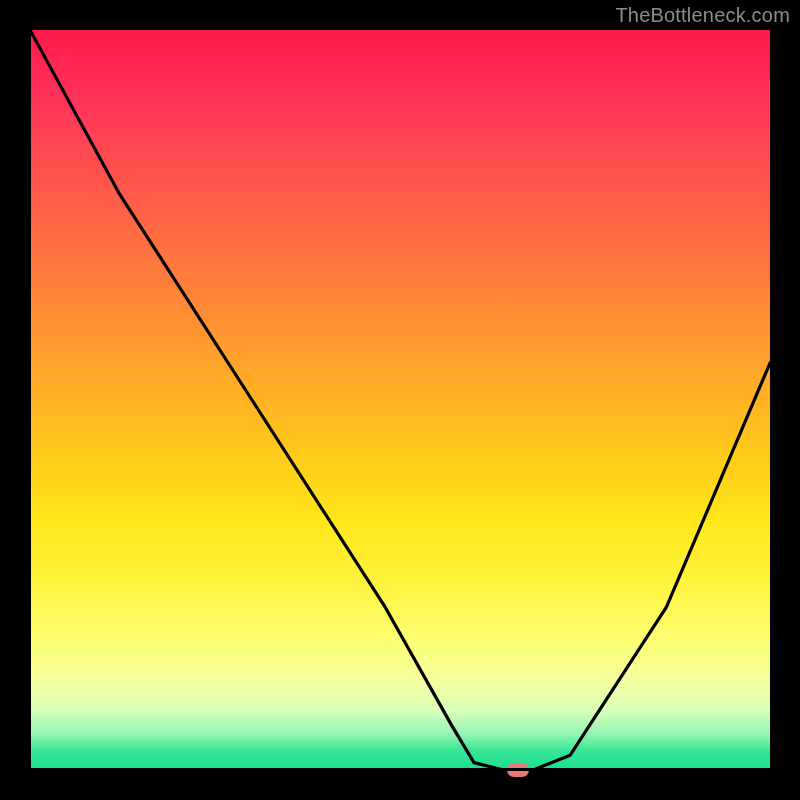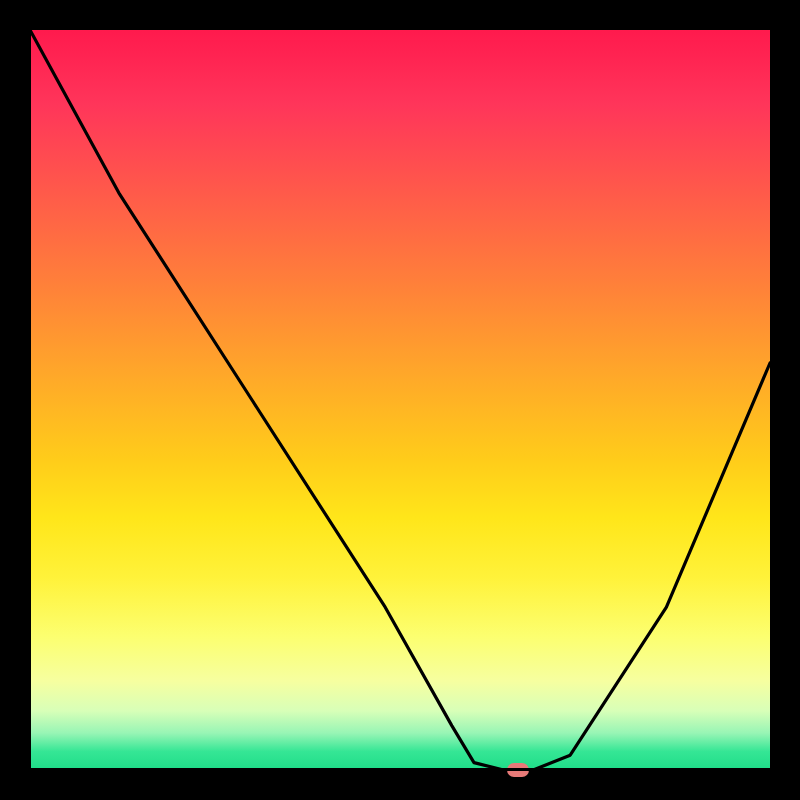--- a/index.html
+++ b/index.html
@@ -87,6 +87,7 @@
 <body>
 
 <div class="chart-container">
+  <div class="watermark">TheBottleneck.com</div>
 
   <div class="plot-area"></div>
 

